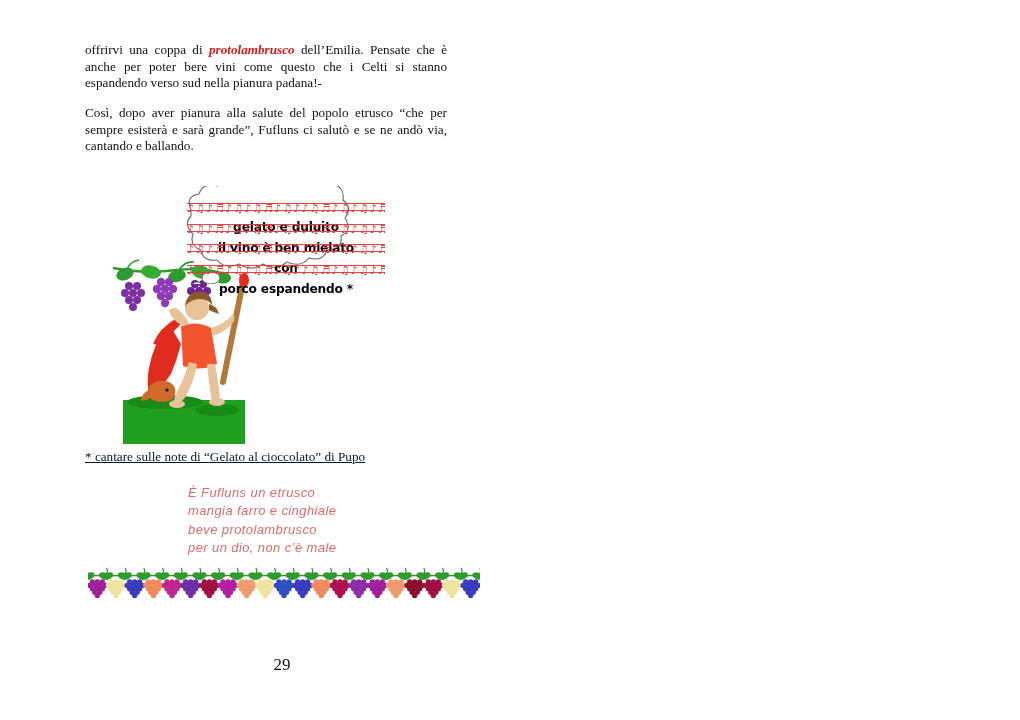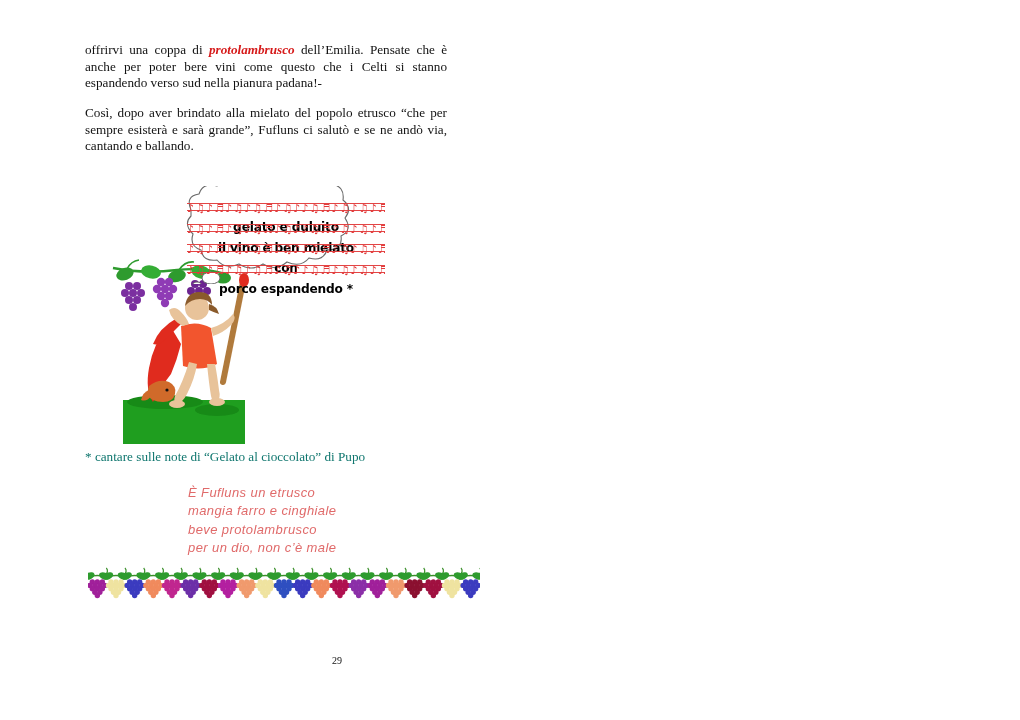--- a/index.html
+++ b/index.html
@@ -168,7 +168,7 @@
     </div>
 
     <div class="body-text" id="left-second-text">
-      <p>Così, dopo aver brindato alla mielato del popolo etrusco “che per sempre esisterà e sarà grande”, Fufluns ci salutò e se ne andò via, cantando e ballando.</p>
+      <p>Così, dopo aver pianura alla salute del popolo etrusco “che per sempre esisterà e sarà grande”, Fufluns ci salutò e se ne andò via, cantando e ballando.</p>
     </div>
 
     <div id="song-figure">

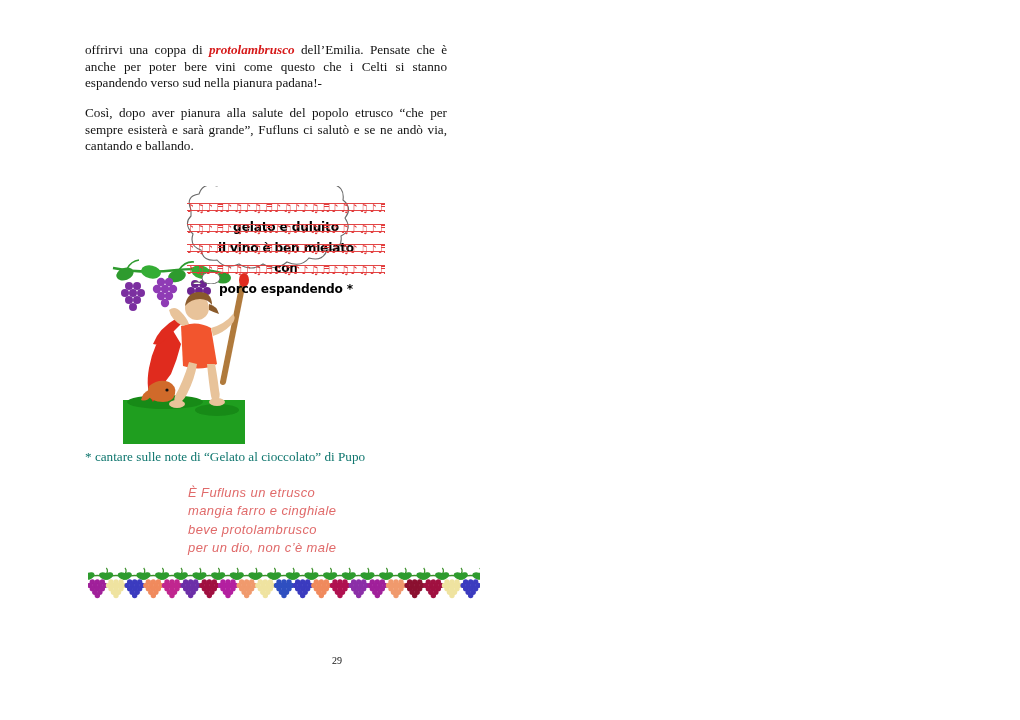--- a/index.html
+++ b/index.html
@@ -123,8 +123,9 @@
     position: absolute;
     left: 85px; top: 449px;
     font-size: 13.2px;
-    color: #0f766e;
+    color: #0f172a;
     white-space: nowrap;
+    text-decoration: underline;
   }
   #poem {
     position: absolute;

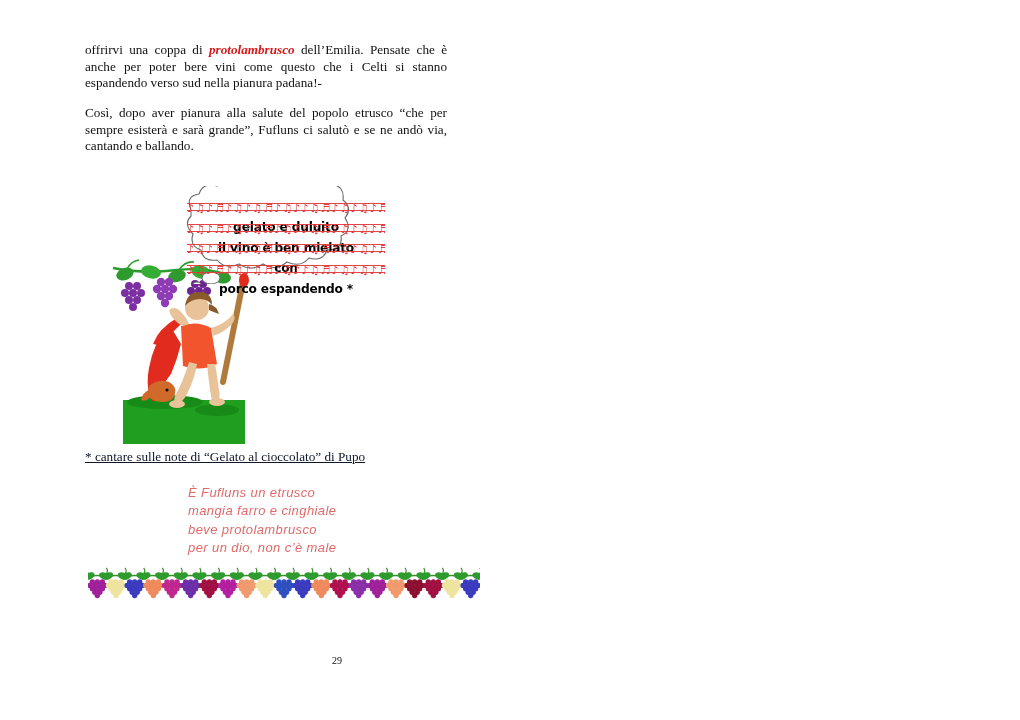--- a/index.html
+++ b/index.html
@@ -149,8 +149,8 @@
   .folio {
     position: absolute;
     width: 120px;
-    text-align: right;
-    font-size: 10px;
+    text-align: center;
+    font-size: 17px;
     color: #111;
   }
   #folio-left  { left: 222px; top: 655px; }

